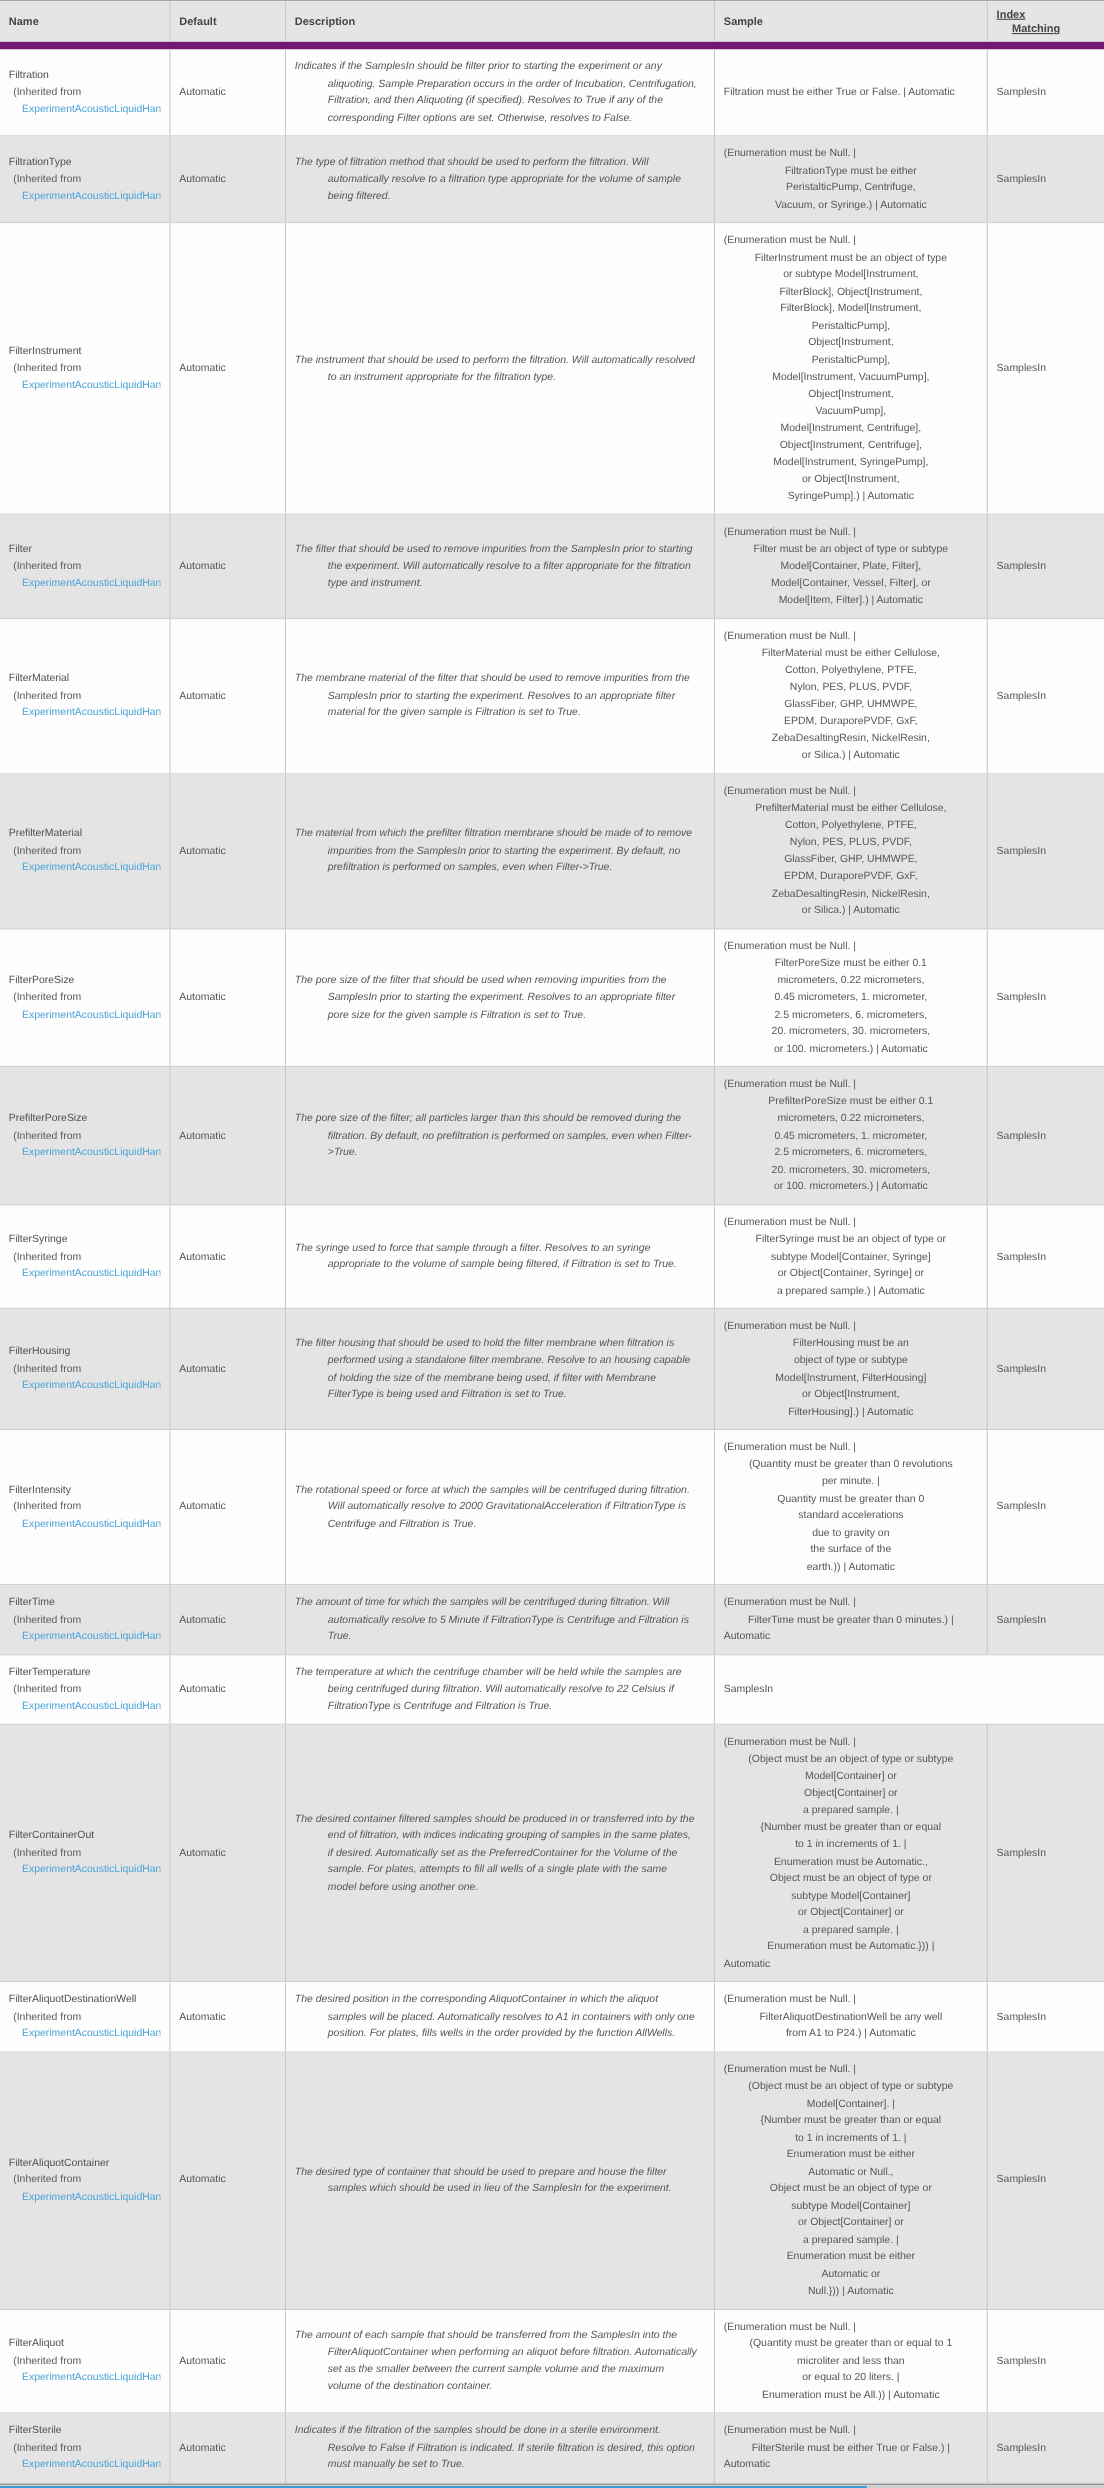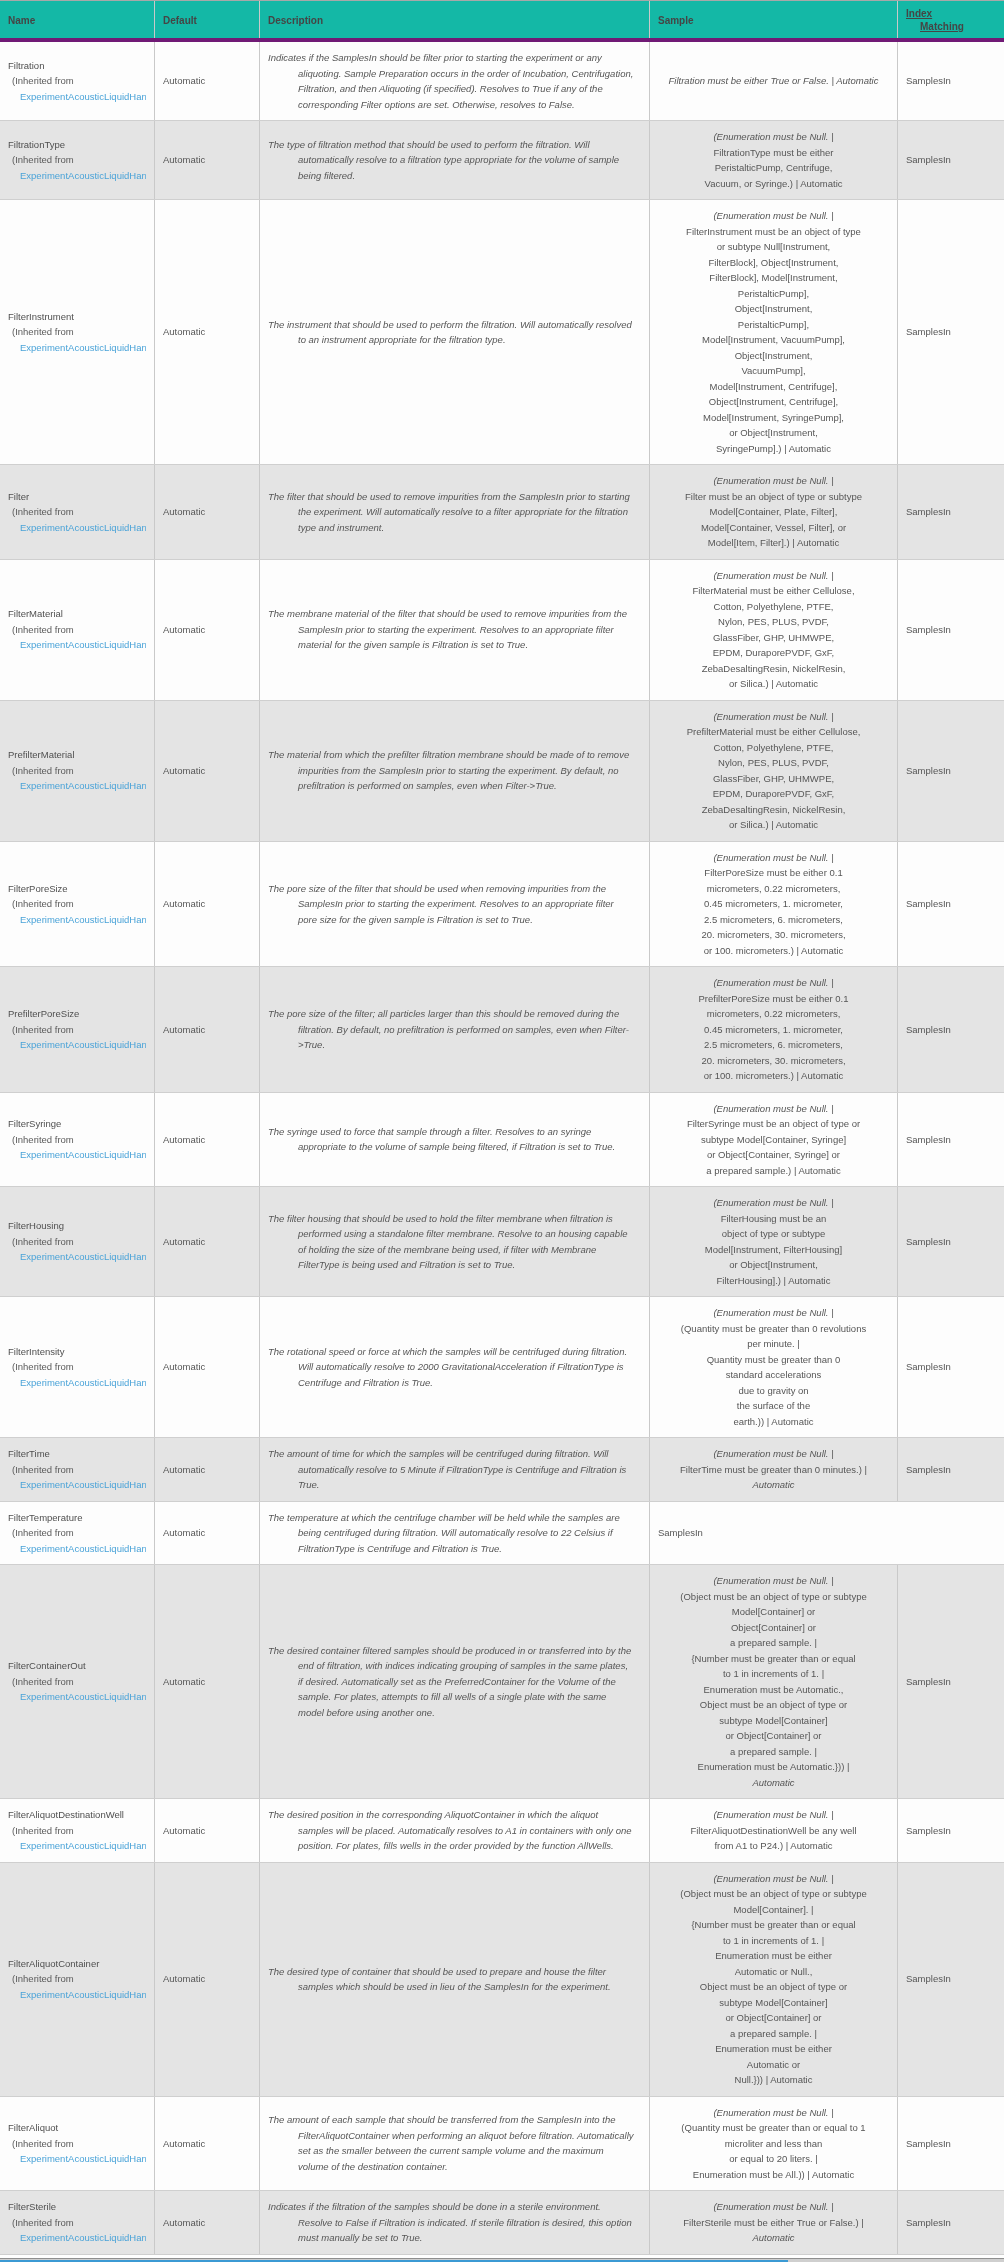--- a/index.html
+++ b/index.html
@@ -15,7 +15,7 @@
     align-items:stretch;
   }
   .hrow {
-    background:#14b8a6; border-bottom:4px solid #701a75;
+    background:#e5e5e5; border-bottom:7px solid #701a75;
     min-height:33px;
   }
   .hcell {

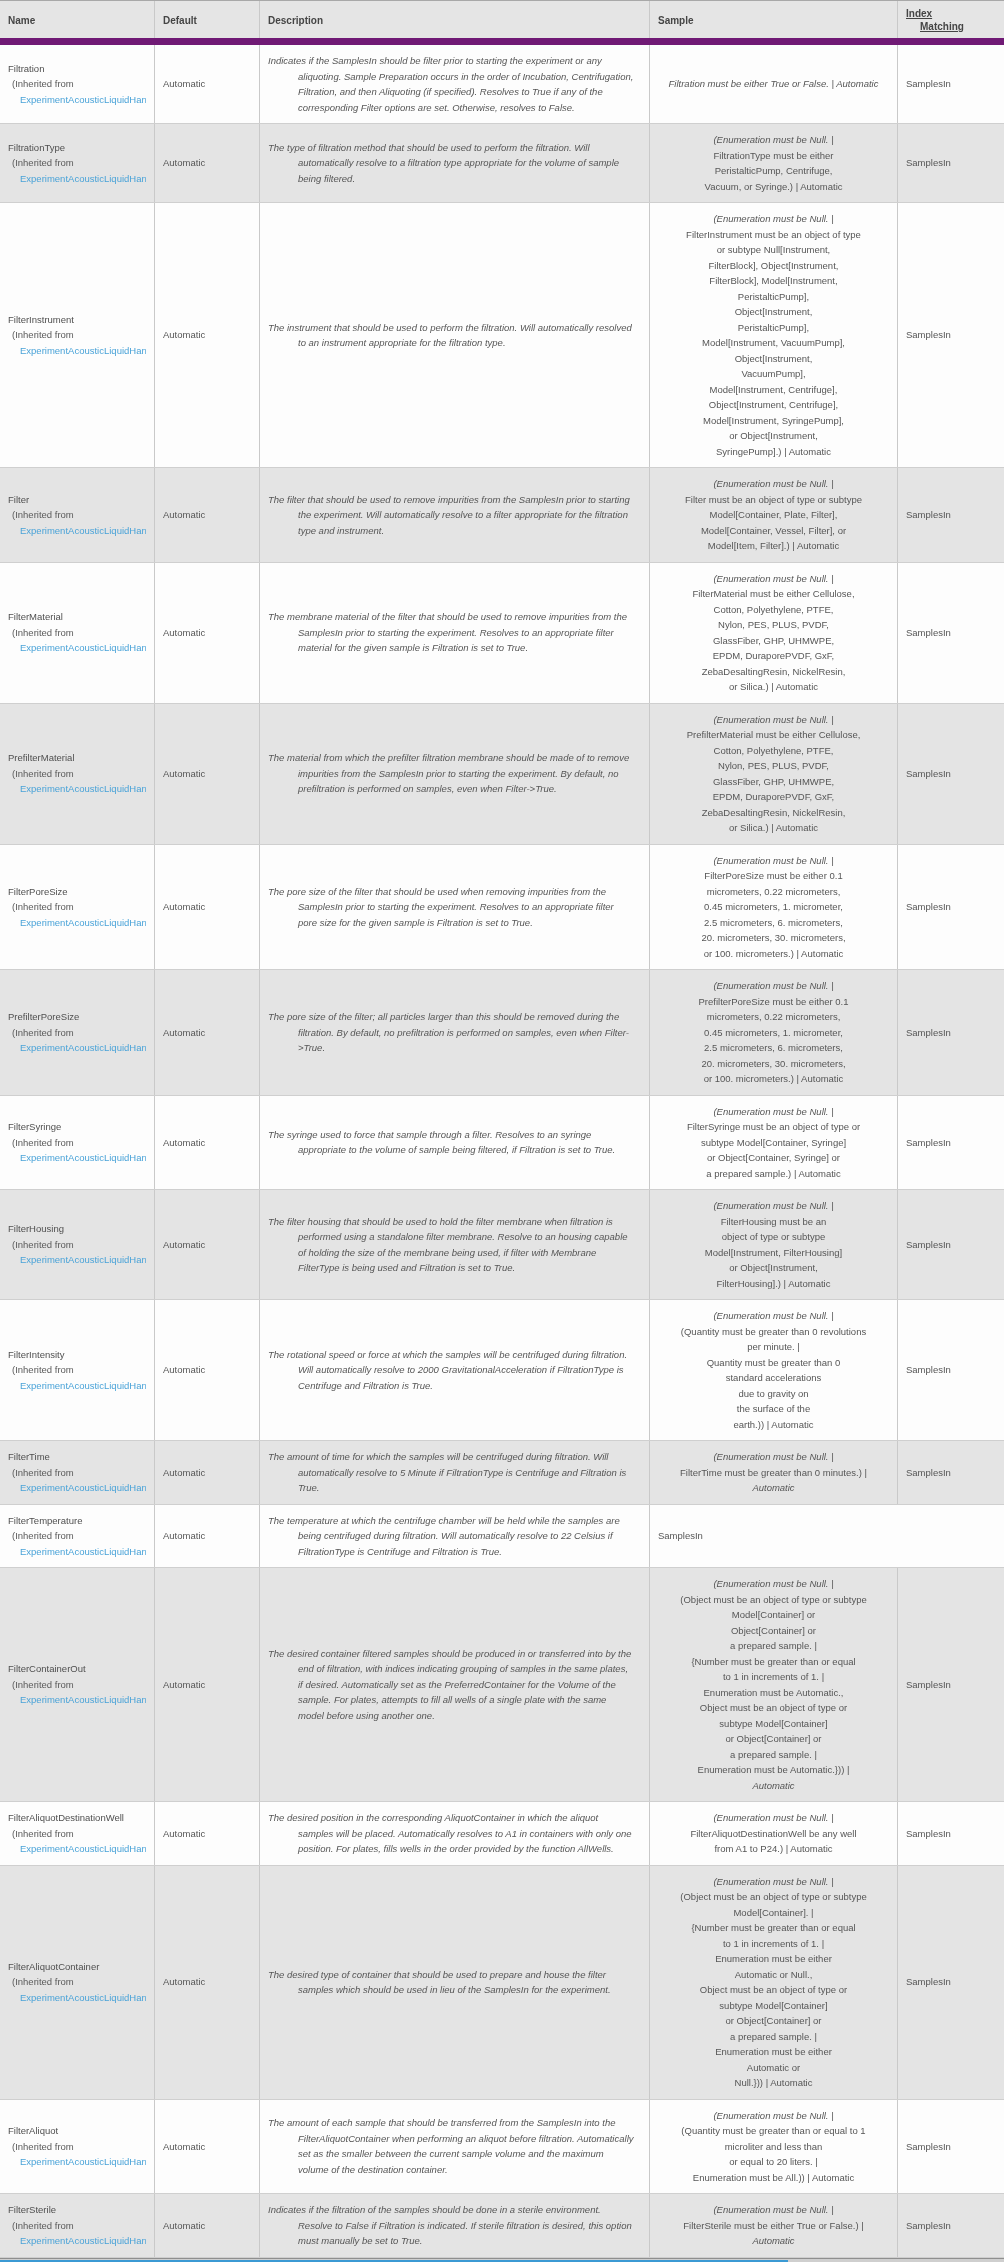--- a/index.html
+++ b/index.html
@@ -39,7 +39,7 @@
   .lnk { color:#4aa3d8; padding-left:12px; white-space:nowrap; overflow:hidden; cursor:pointer; }
   .desc { padding-left:30px; text-indent:-30px; max-width:366px;font-style:italic; }
   .pline { width:100%; }
-  .pline.left { text-align:center;font-style:italic; }
+  .pline.left { text-align:left; }
   .pline.center { text-align:center; }
   .scrollstrip {
     position:absolute; left:0; bottom:0; width:1004px; height:4px;

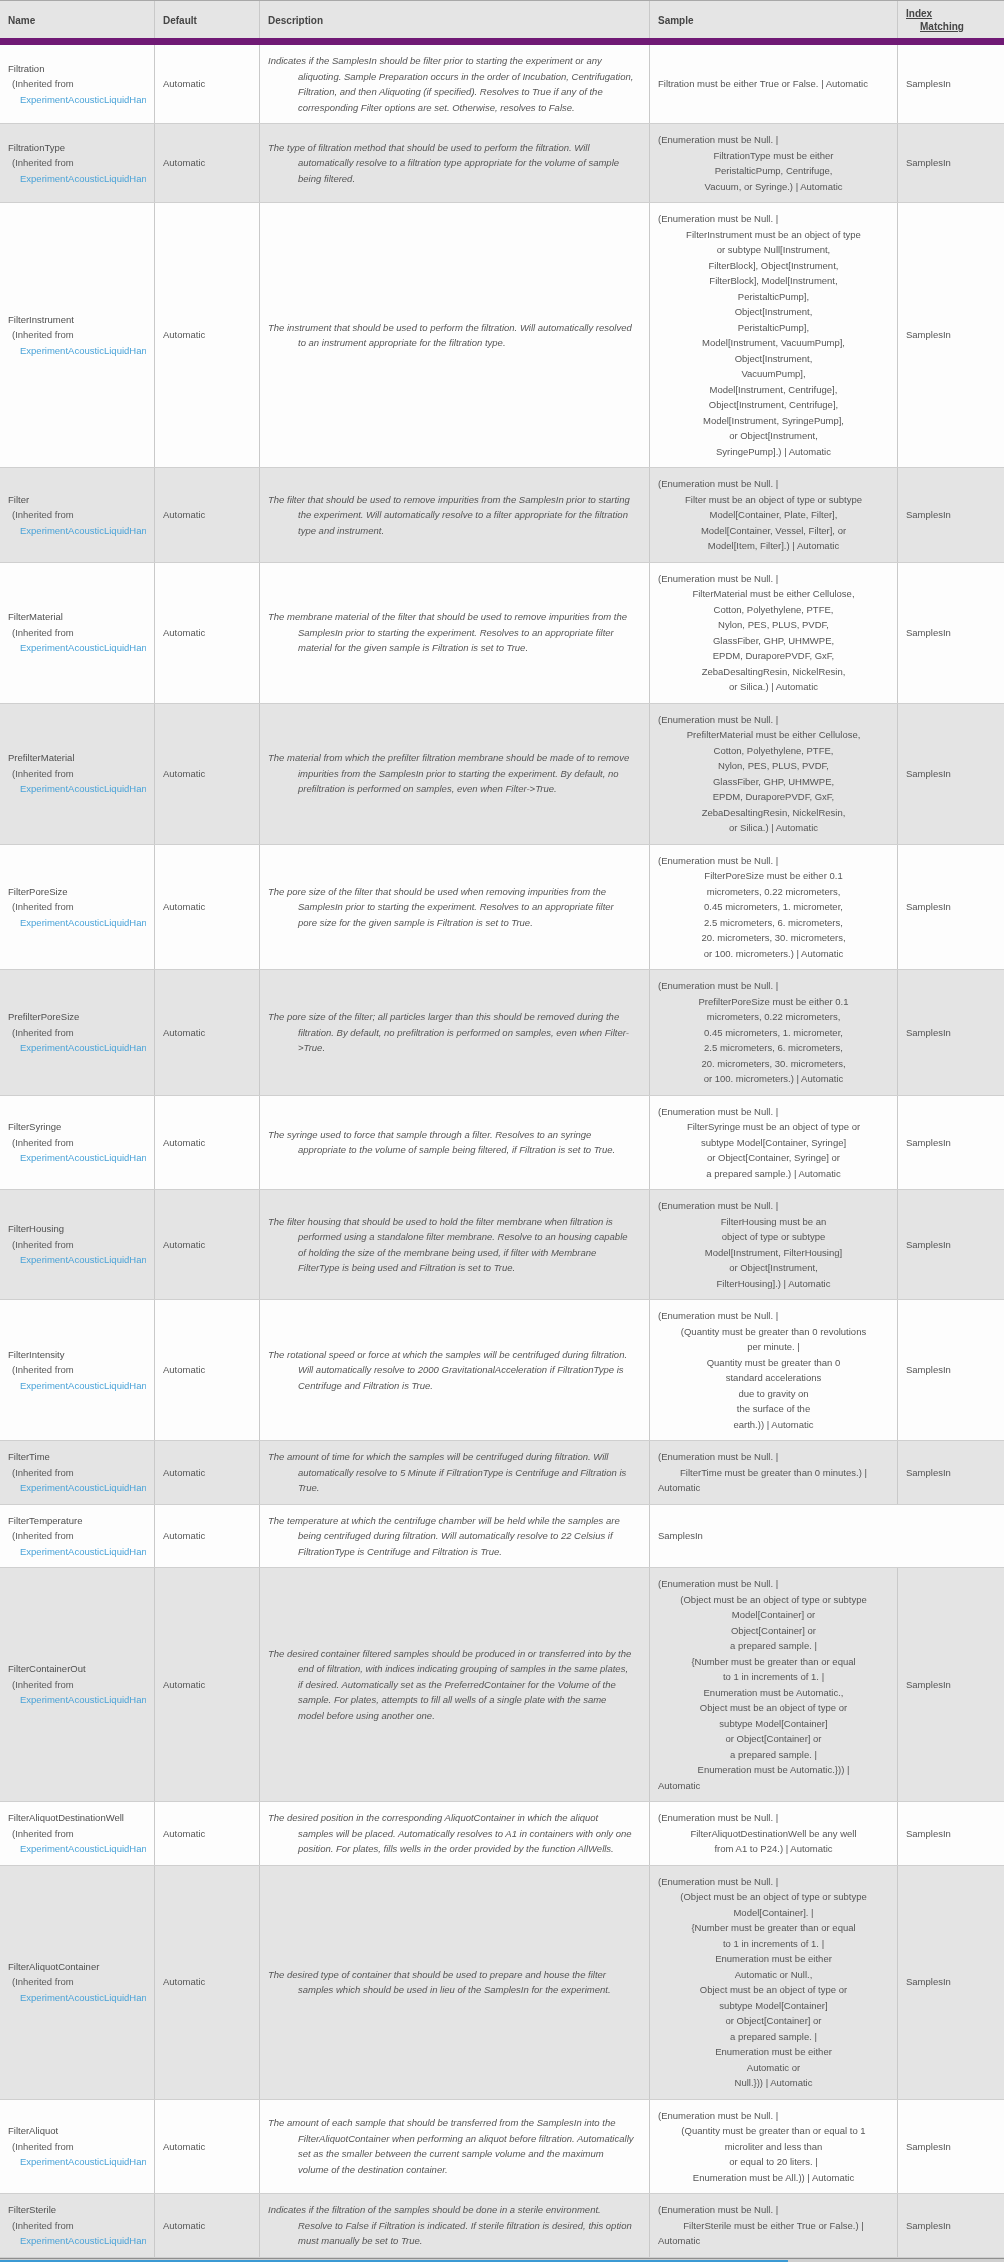--- a/index.html
+++ b/index.html
@@ -116,7 +116,7 @@
           <div class="cell">
             <div class="pline left">(Enumeration must be Null.  |</div>
             <div class="pline center">FilterInstrument must be an object of type</div>
-            <div class="pline center">or subtype Null[Instrument,</div>
+            <div class="pline center">or subtype Model[Instrument,</div>
             <div class="pline center">FilterBlock], Object[Instrument,</div>
             <div class="pline center">FilterBlock], Model[Instrument,</div>
             <div class="pline center">PeristalticPump],</div>

